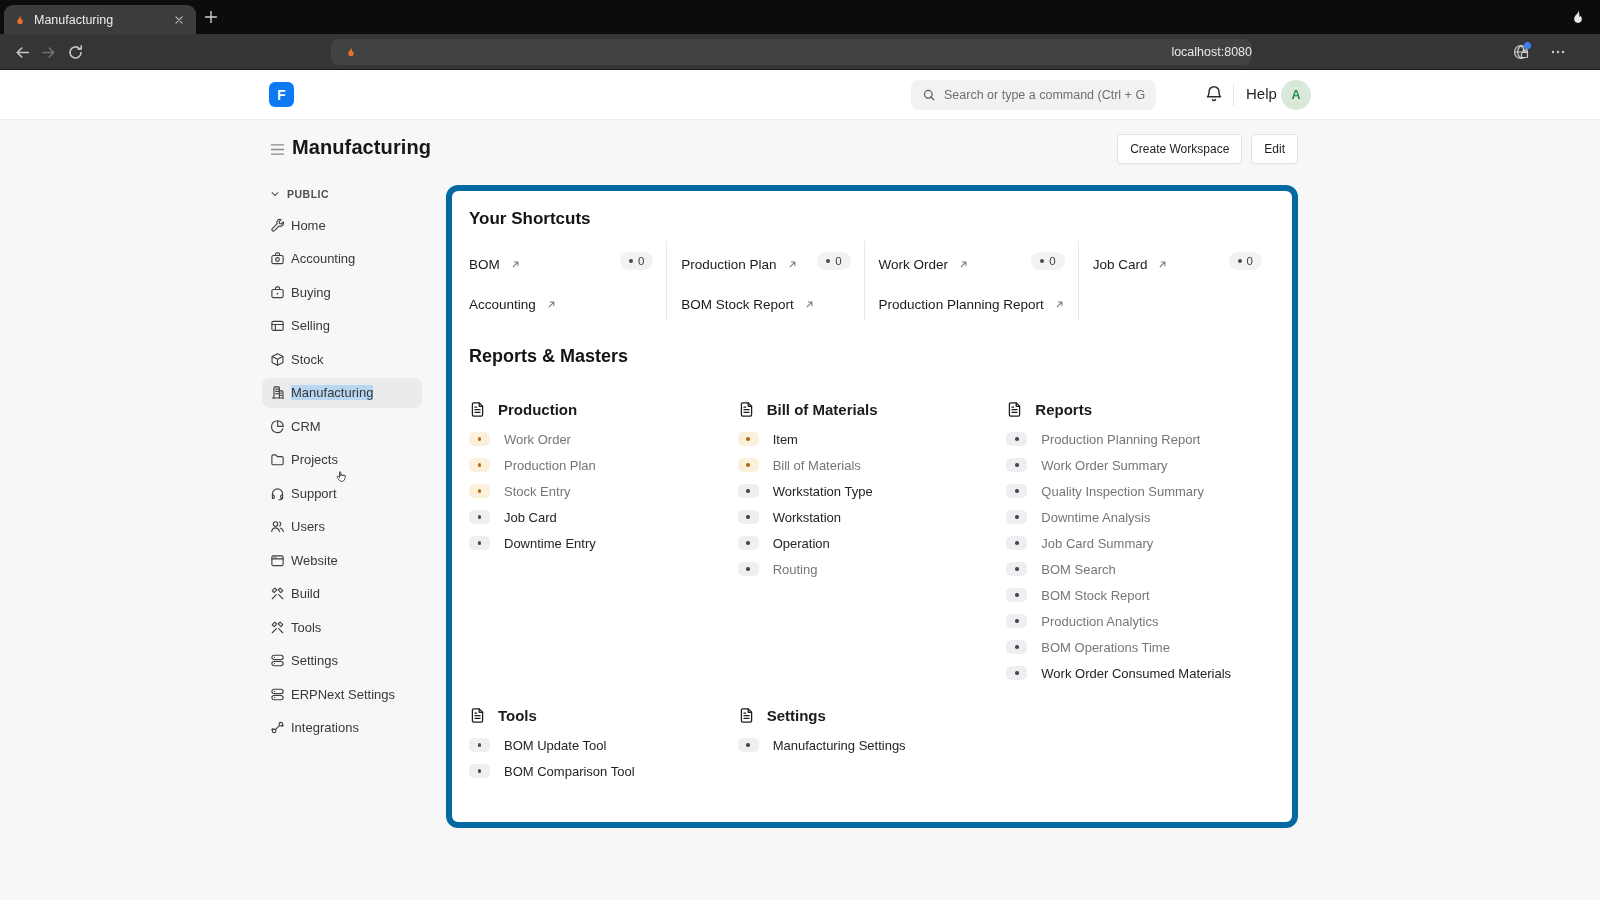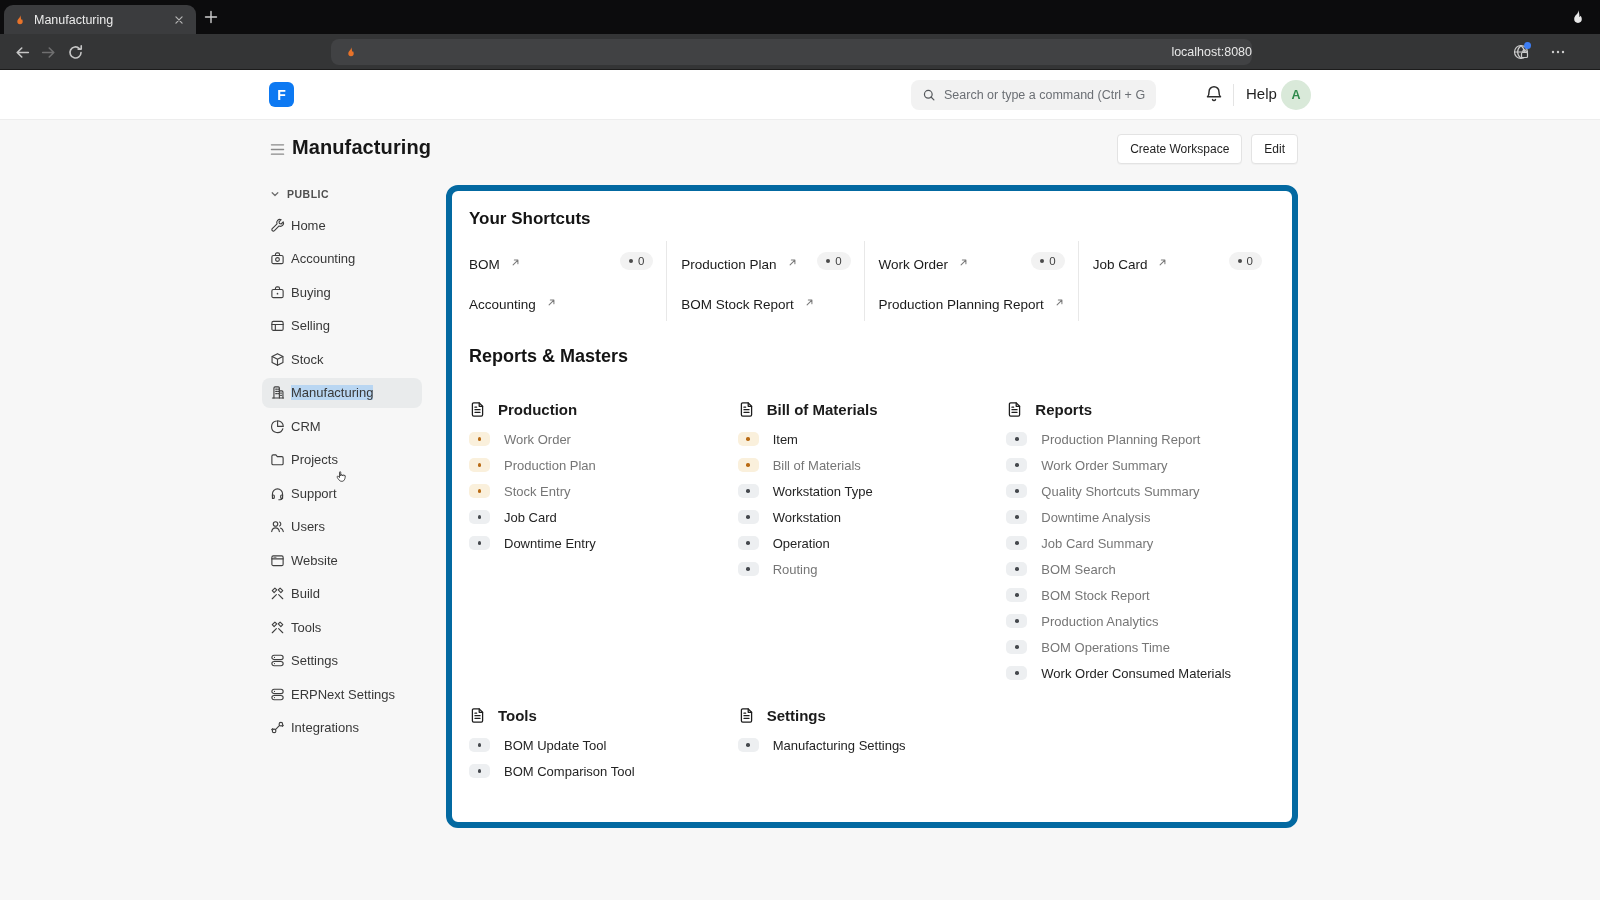--- a/index.html
+++ b/index.html
@@ -120,7 +120,7 @@
     padding-right:13px; cursor:default;
   }
   .sc-grid .sc-cell:not(:nth-child(4n+1)) { border-left:1px solid #e8e8e8; padding-left:14px; }
-  .sc-left { display:flex; align-items:flex-start; gap:10px; min-width:0;margin-top:7px; }
+  .sc-left { display:flex; align-items:center; gap:10px; min-width:0;margin-top:7px; }
   .sc-label { font-size:13.5px; color:#1b1b1b; font-weight:500; white-space:nowrap; }
   .sc-arrow { width:11px; height:11px; color:#7a7a7a; flex:none; }
   .sc-badge {

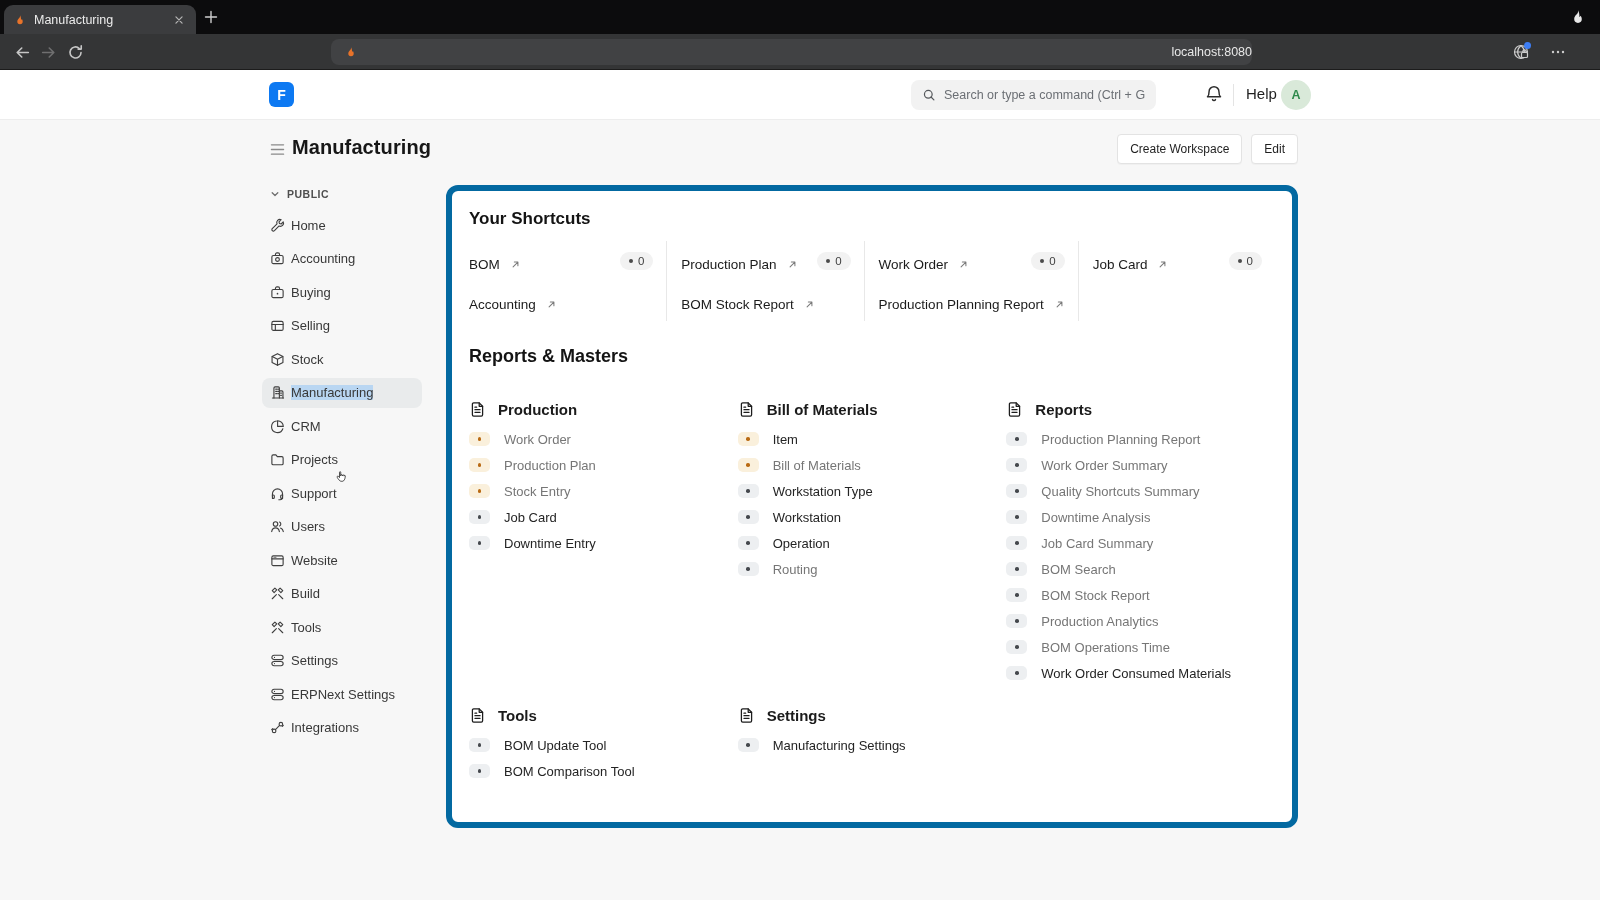--- a/index.html
+++ b/index.html
@@ -595,7 +595,7 @@
     <span class="mi-badge gray">
                 <span class="dot"></span>
               </span>
-    <span class="mi-label muted">Quality Shortcuts Summary</span>
+    <span class="mi-label muted">Quality Inspection Summary</span>
   </div>
             <div class="mi">
     <span class="mi-badge gray">

